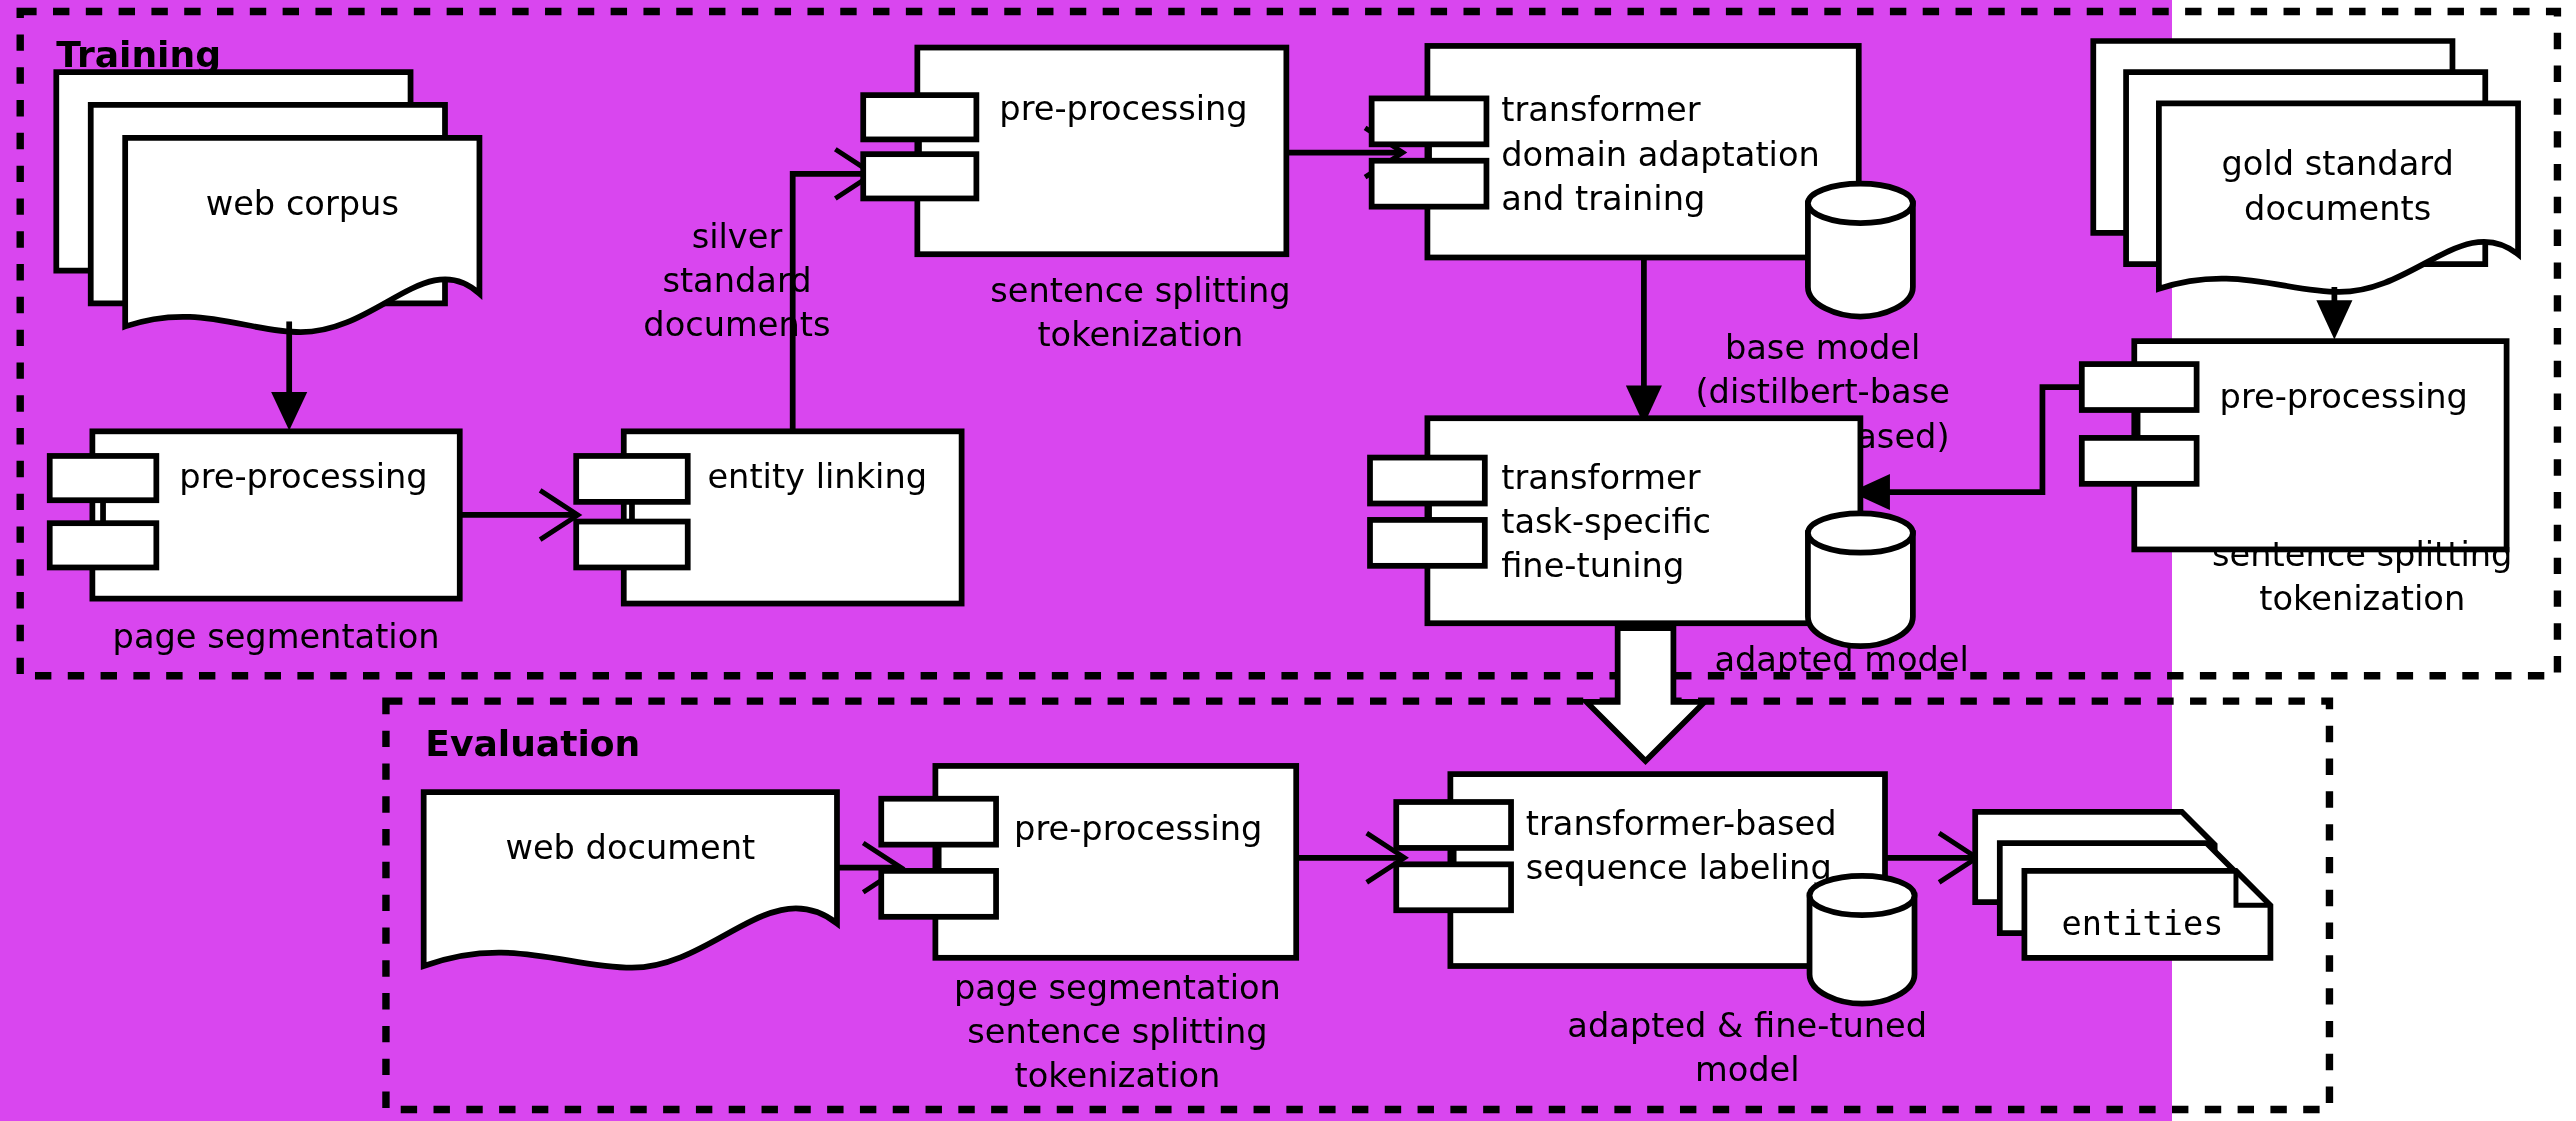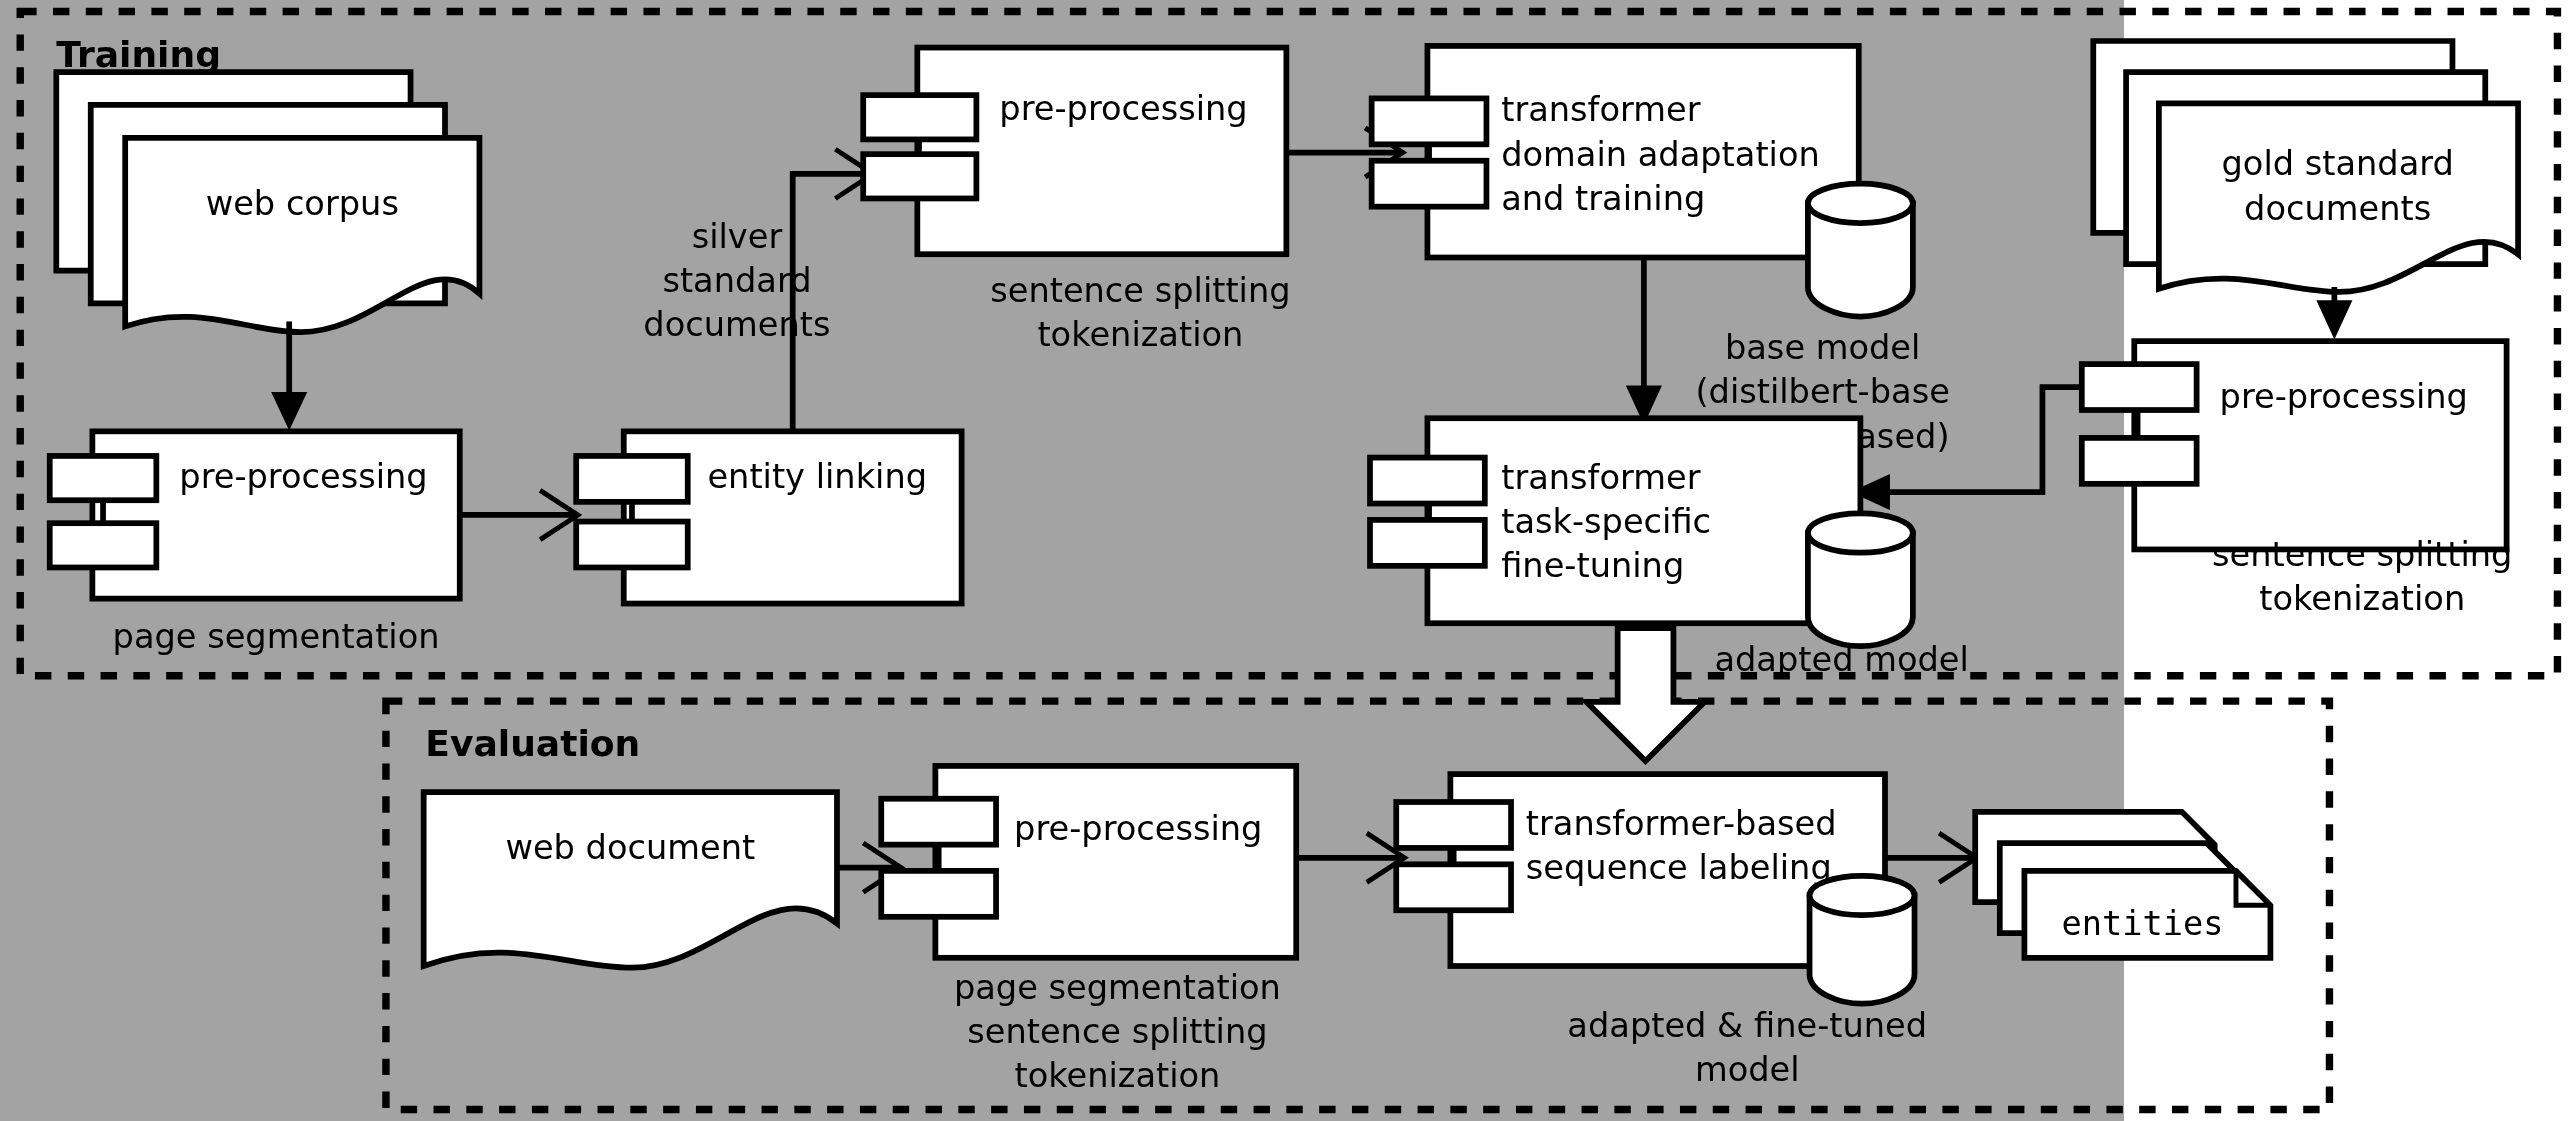--- a/index.html
+++ b/index.html
@@ -11,8 +11,9 @@
     position: relative;
     width: 2124px;
     height: 1121px;
-    background: #a3a3a3;
+    background: #d946ef;
     font-family: "DejaVu Sans", sans-serif;
+    padding-left: 48px;
   }
   svg#diagram {
     position: absolute;

